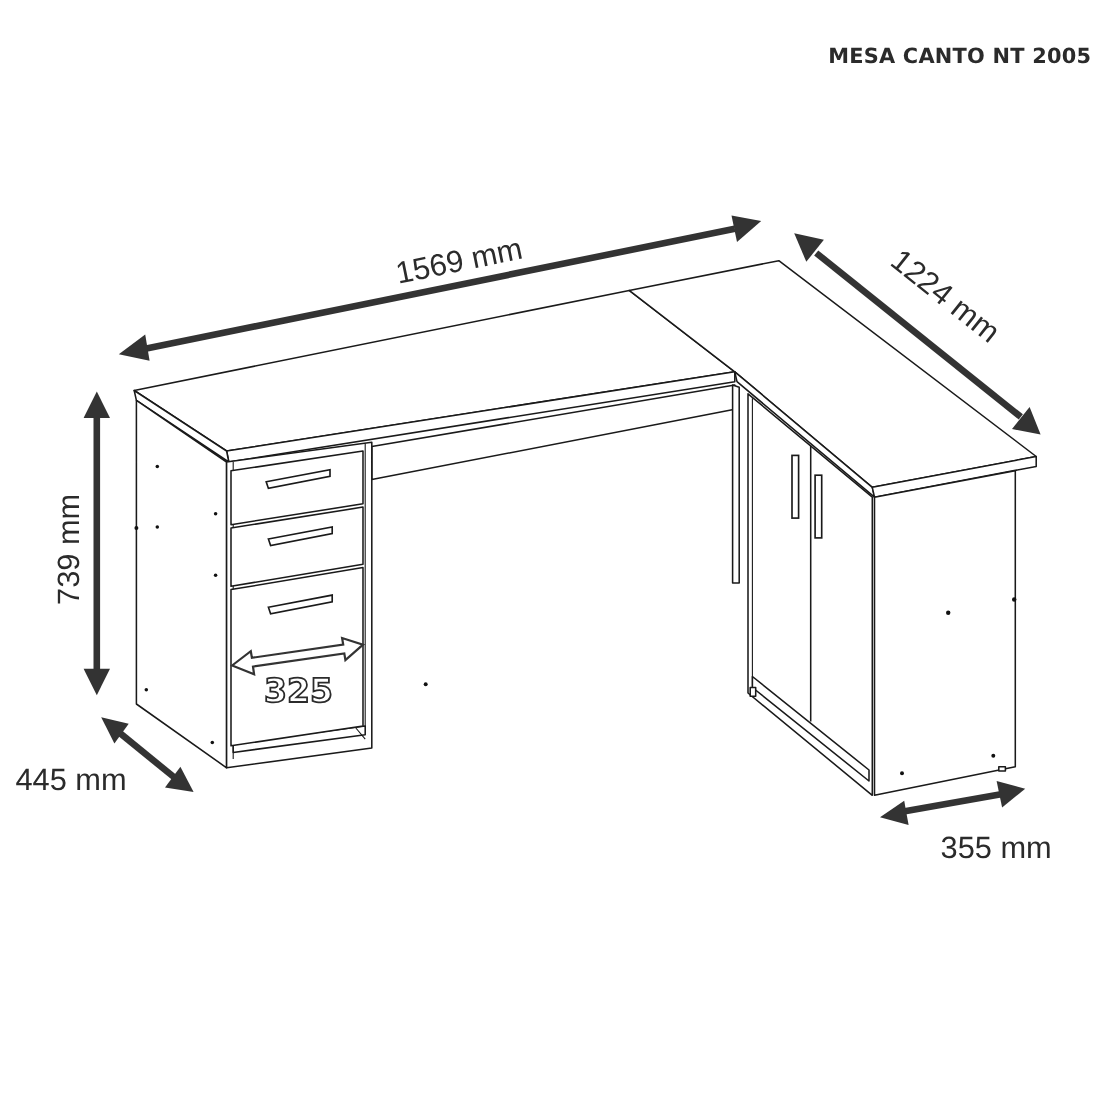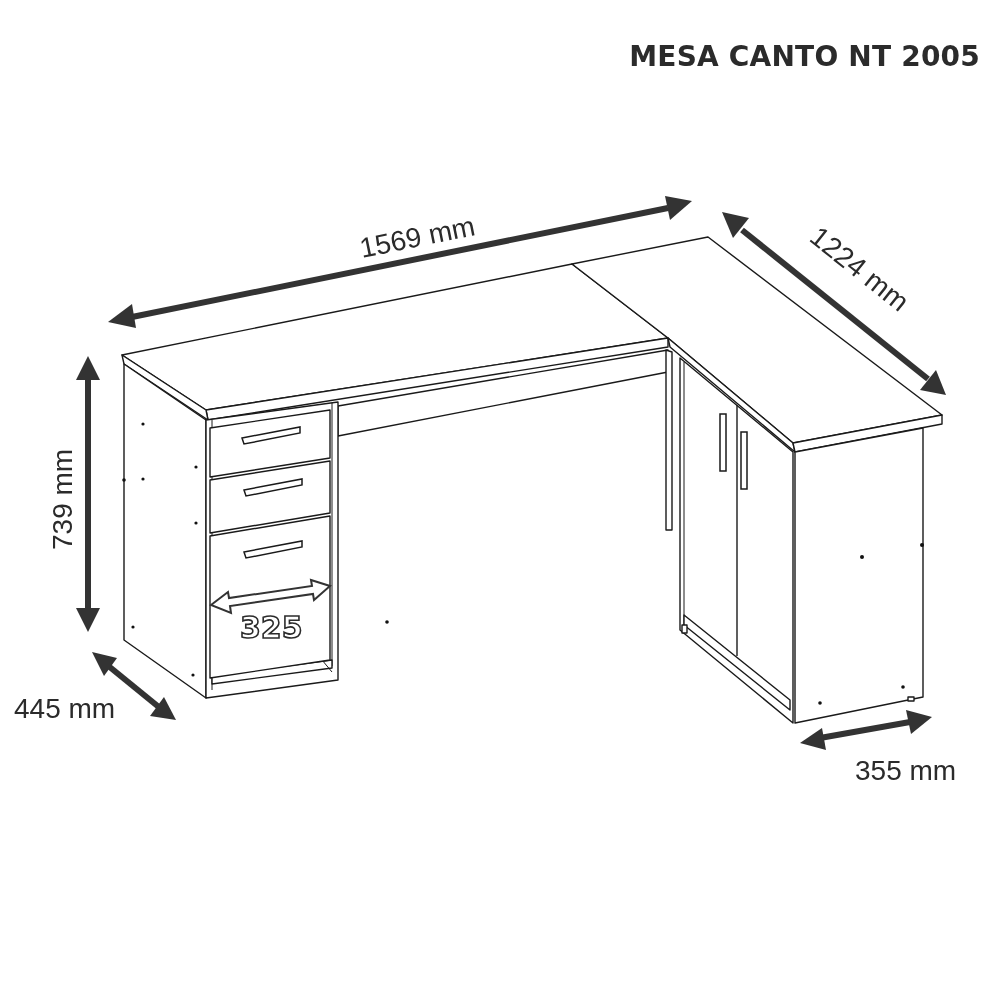--- a/index.html
+++ b/index.html
@@ -6,8 +6,8 @@
     body { width: 1000px; height: 1000px; position: relative; overflow: hidden; font-family: "Liberation Sans", sans-serif; }
     #drawing { position: absolute; left: 0; top: 0; width: 1000px; height: 1000px; }
     .title {
-      position: absolute; right: 20px; top: 40px;
-      font-family: "DejaVu Sans", sans-serif; font-weight: bold; font-size: 28px;
+      position: absolute; right: 8px; top: 40px;
+      font-family: "DejaVu Sans", sans-serif; font-weight: bold; font-size: 19px;
       color: #2b2b2b; letter-spacing: 0.2px;
     }
     .ln { fill: #ffffff; stroke: #1a1a1a; stroke-width: 1.4; stroke-linejoin: round; }

